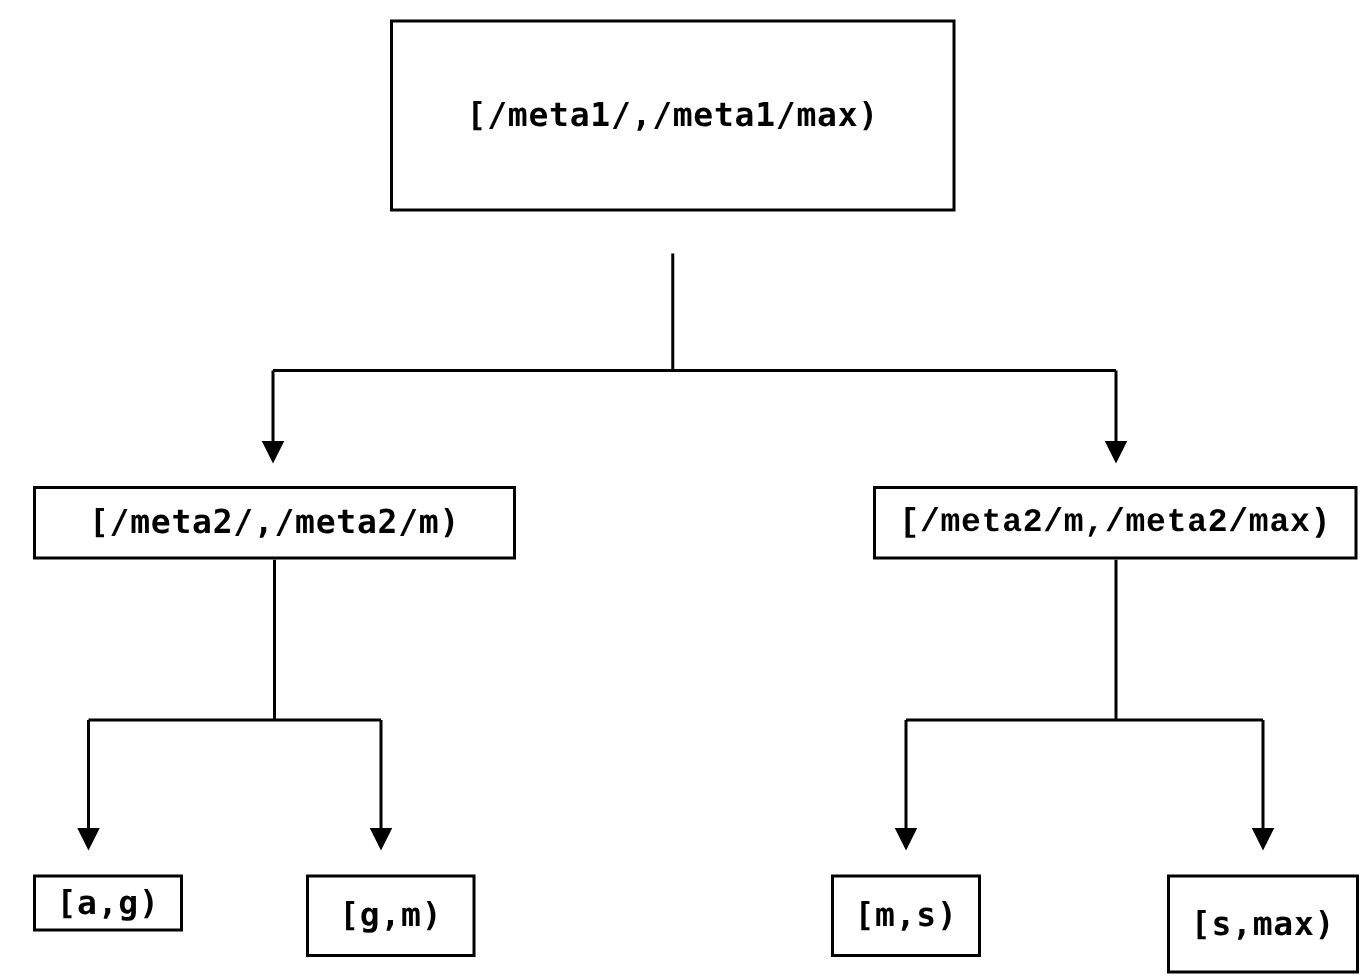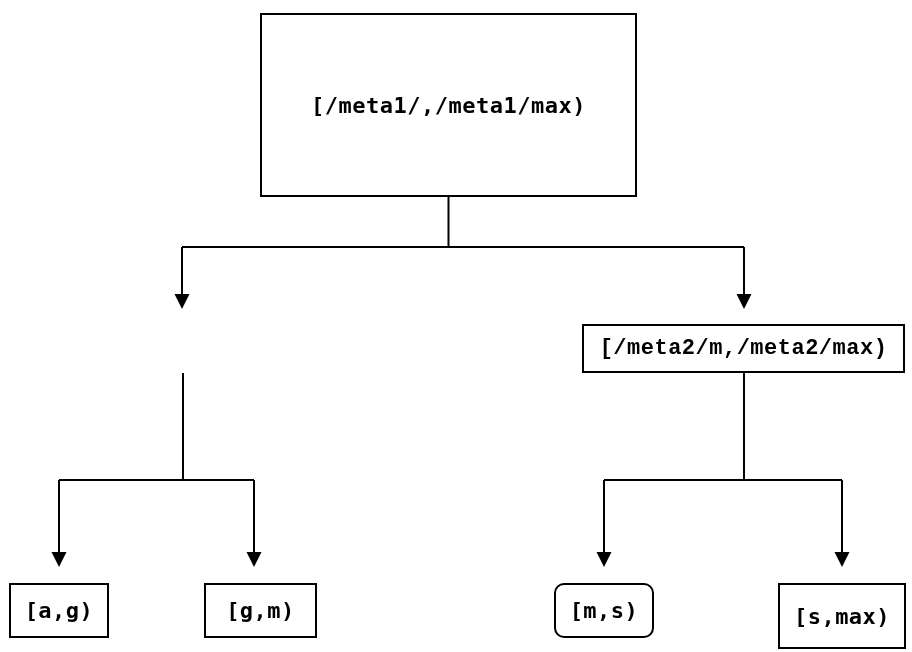--- a/index.html
+++ b/index.html
@@ -68,7 +68,7 @@
     <polygon class="arrow-head" points="834.5,552 849.5,552 842,567"></polygon>
   </svg>
 
-  <div class="node" style="left:260px; top:13px; width:377px; height:184px;">
+  <div class="node" style="left:260px; top:13px; width:377px; height:128px;">
     <span class="node-label">[/meta1/,/meta1/max)</span>
   </div>
 

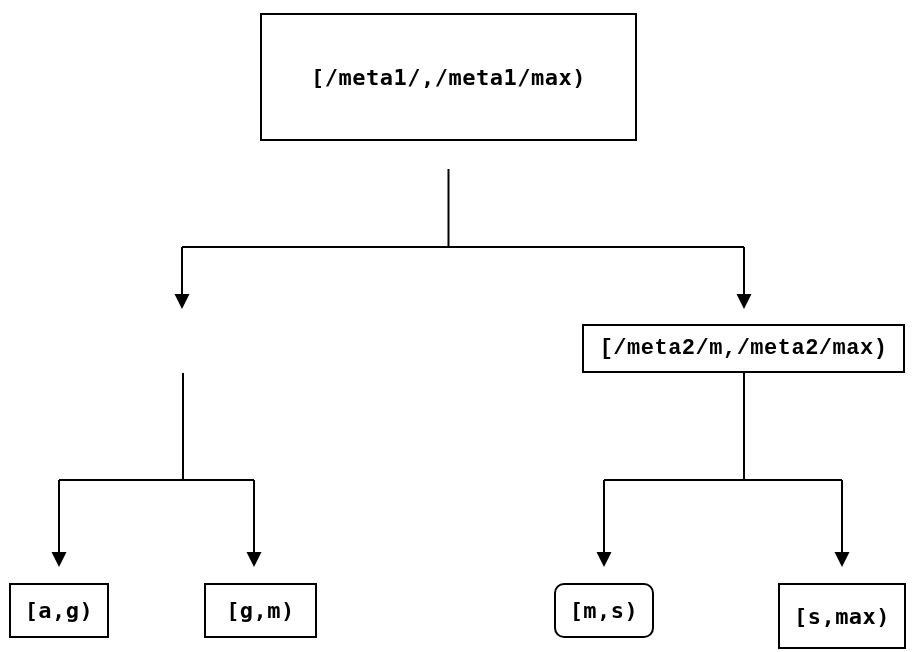--- a/index.html
+++ b/index.html
@@ -72,6 +72,9 @@
     <span class="node-label">[/meta1/,/meta1/max)</span>
   </div>
 
+  <div class="node" style="left:22px; top:324px; width:322px; height:49px;">
+    <span class="node-label">[/meta2/,/meta2/m)</span>
+  </div>
 
   <div class="node" style="left:582px; top:324px; width:323px; height:49px;font-family:Liberation Mono, monospace;">
     <span class="node-label">[/meta2/m,/meta2/max)</span>

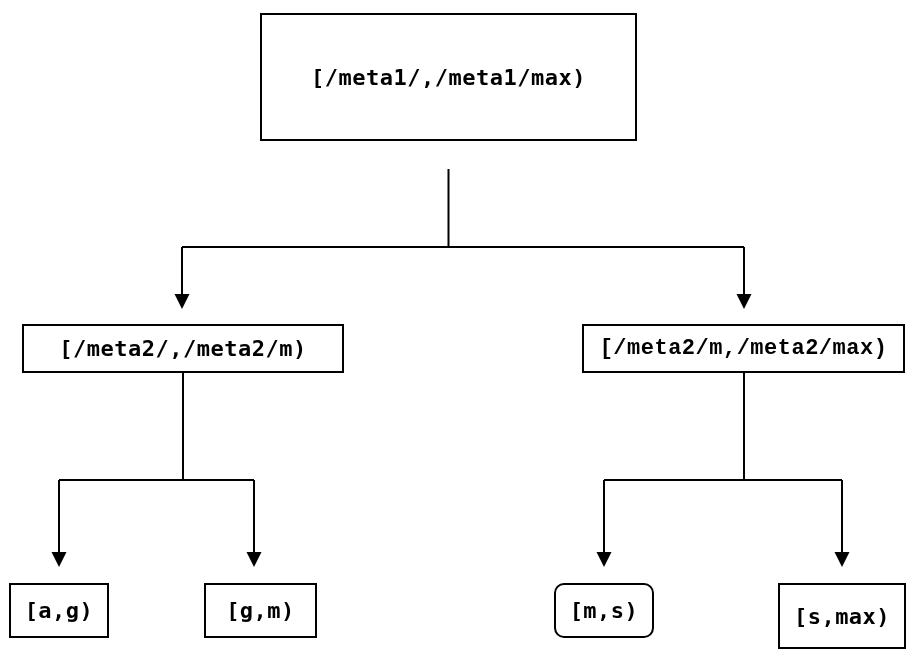--- a/index.html
+++ b/index.html
@@ -80,7 +80,7 @@
     <span class="node-label">[/meta2/m,/meta2/max)</span>
   </div>
 
-  <div class="node" style="left:9px; top:583px; width:100px; height:55px;">
+  <div class="node" style="left:22px; top:583px; width:100px; height:38px;">
     <span class="node-label">[a,g)</span>
   </div>
 

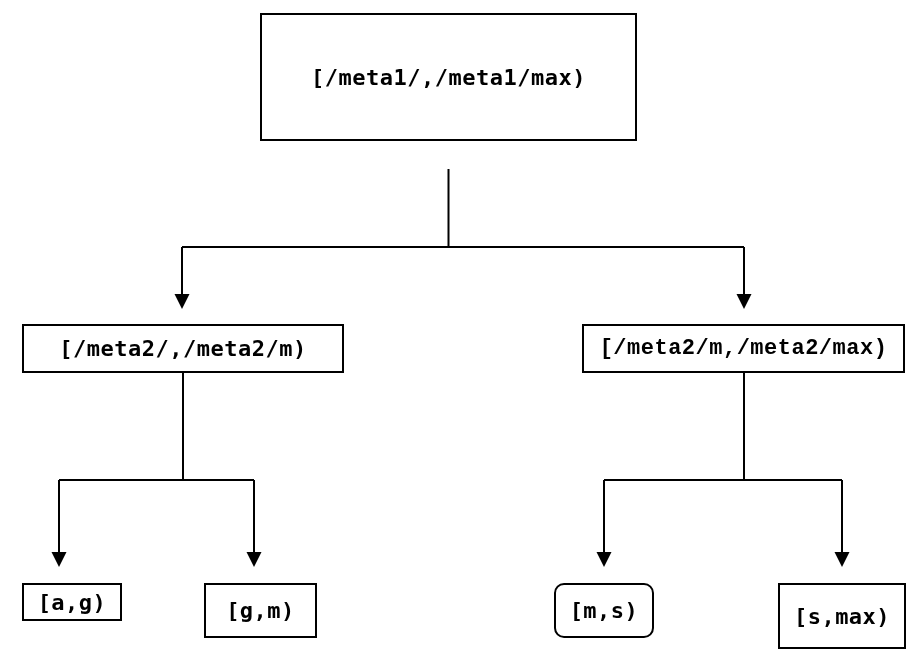--- a/index.html
+++ b/index.html
@@ -88,7 +88,7 @@
     <span class="node-label">[g,m)</span>
   </div>
 
-  <div class="node" style="left:554px; top:583px; width:100px; height:55px;border-radius:10px;">
+  <div class="node" style="left:554px; top:583px; width:100px; height:55px;">
     <span class="node-label">[m,s)</span>
   </div>
 

